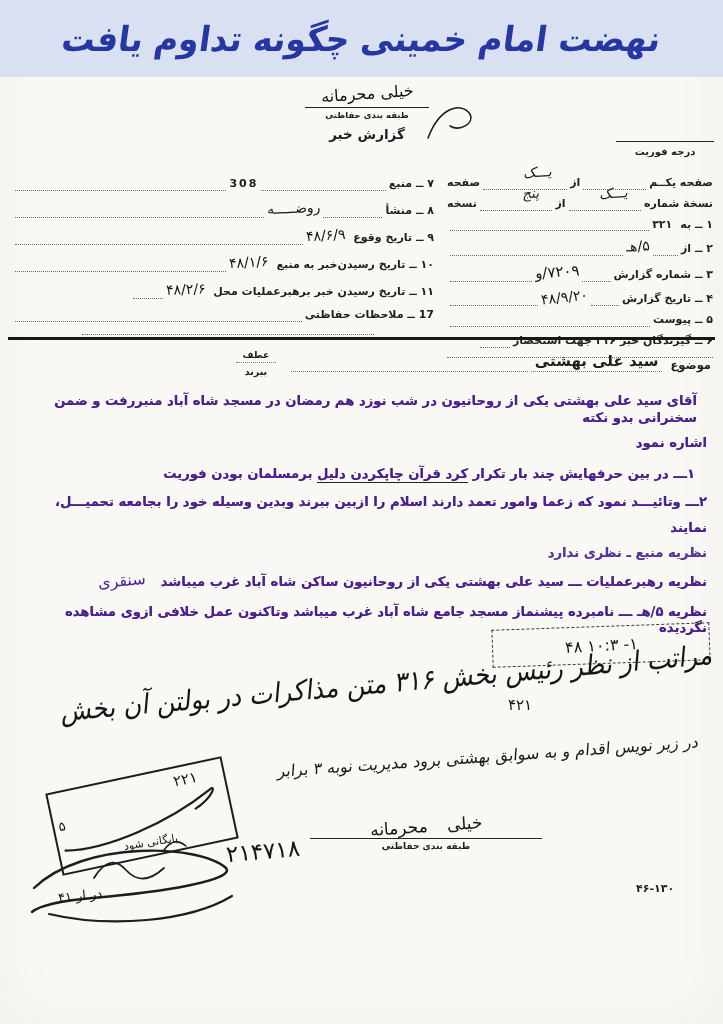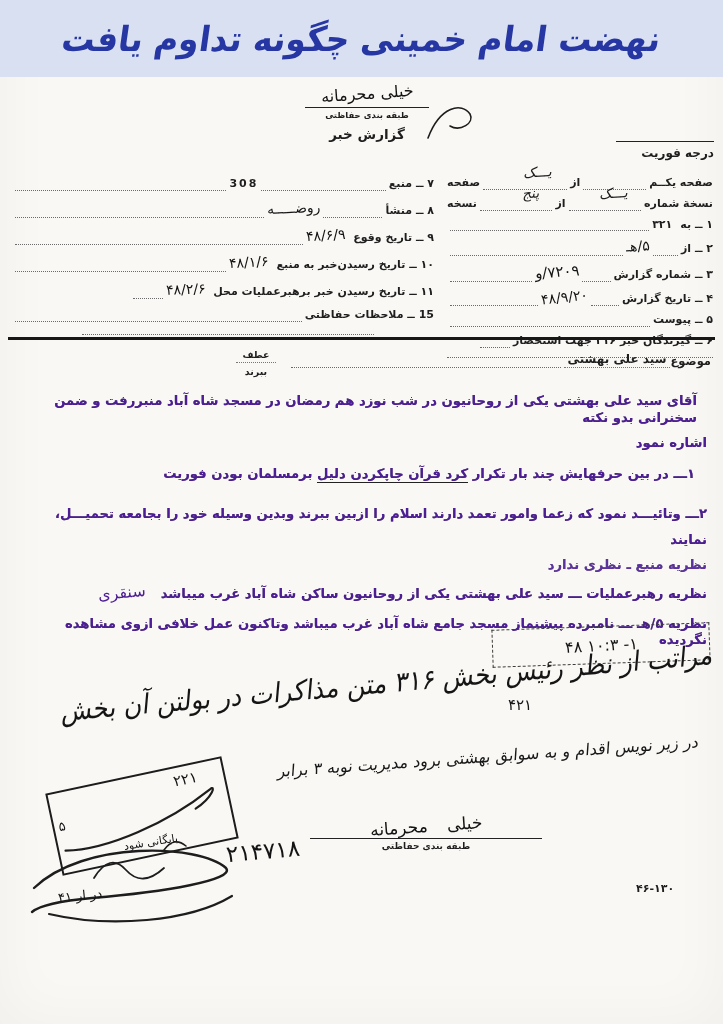--- a/index.html
+++ b/index.html
@@ -29,8 +29,8 @@
   .class-rule{width:124px;margin:4px auto 2px;border-top:1.6px solid #222;}
   .class-label{font-size:8.5px;font-weight:700;}
   .form-title{font-size:13.5px;font-weight:800;margin-top:6px;}
-  .urgency{position:absolute;top:141px;left:616px;width:98px;
-    border-top:1.6px solid #222;padding-top:4px;font-size:12px;font-weight:700;}
+  .urgency{position:absolute;top:141px;left:616px;width:98px;text-align:center;
+    border-top:1.6px solid #222;padding-top:4px;font-size:10px;font-weight:700;}
   
   .col-right{position:absolute;top:176px;left:447px;width:266px;}
   .col-right .frow{margin-bottom:7px;}

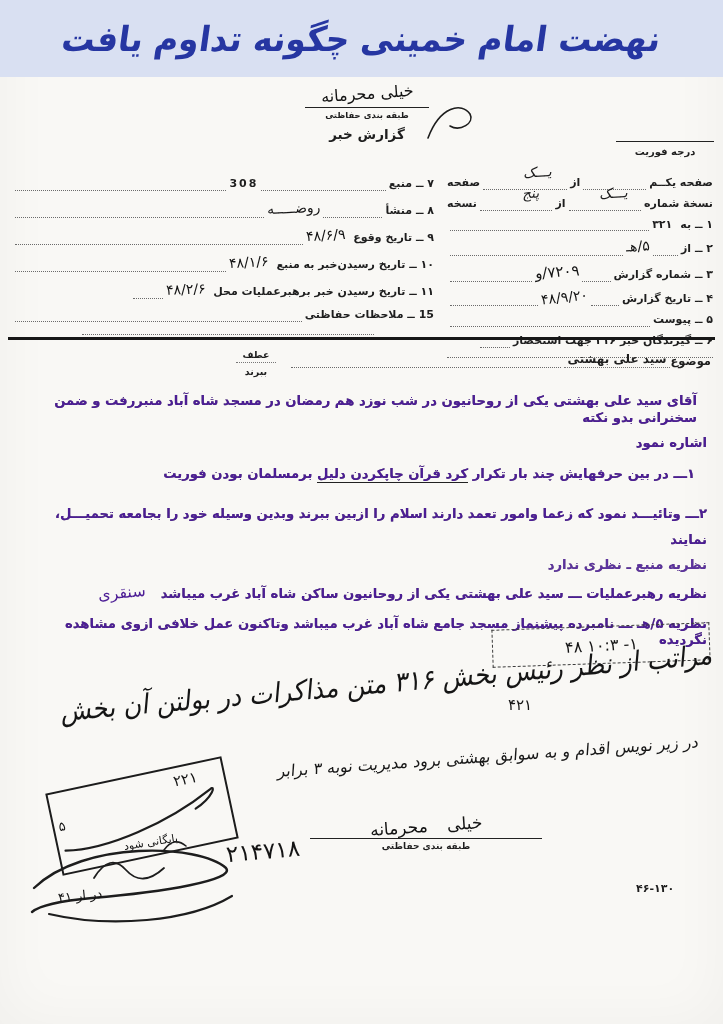--- a/index.html
+++ b/index.html
@@ -187,7 +187,7 @@
       <span class="leader" style="flex:0.2"></span>
     </div>
     <div class="frow">
-      <span class="flabel">15 ــ ملاحظات حفاظتی</span>
+      <span class="flabel">17 ــ ملاحظات حفاظتی</span>
       <span class="leader" style="flex:1"></span>
     </div>
     <div class="dotline" style="margin:4px 60px 0 70px"></div>

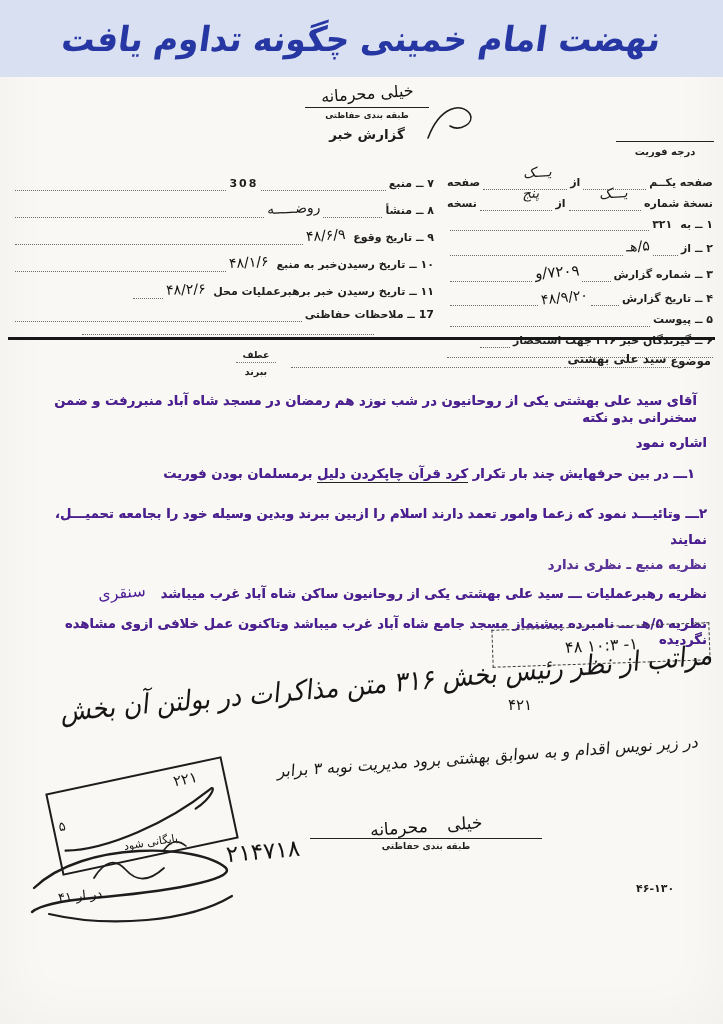--- a/index.html
+++ b/index.html
@@ -42,8 +42,8 @@
   .rule{position:absolute;top:337px;left:8px;width:707px;height:3px;background:#171717;}
   .subject-row{position:absolute;top:352px;right:12px;left:288px;display:flex;align-items:flex-end;
     font-size:11.5px;font-weight:700;}
-  .subject-value{font-size:12px;font-weight:700;letter-spacing:1px;filter:blur(0.35px);
-    border-bottom:1px dotted #777;padding:0 4px 1px;}
+  .subject-value{font-size:15px;font-weight:700;letter-spacing:1px;filter:blur(0.35px);
+    border-bottom:1px dotted #777;margin-right:8px;padding:0 4px 1px;}
   .atf-block{position:absolute;top:349px;left:232px;width:48px;text-align:center;font-size:9.5px;font-weight:700;}
   .atf-block .ref{border-bottom:1px dotted #777;display:inline-block;padding:0 6px 2px;}
   .atf-block .fol{display:block;margin-top:3px;}

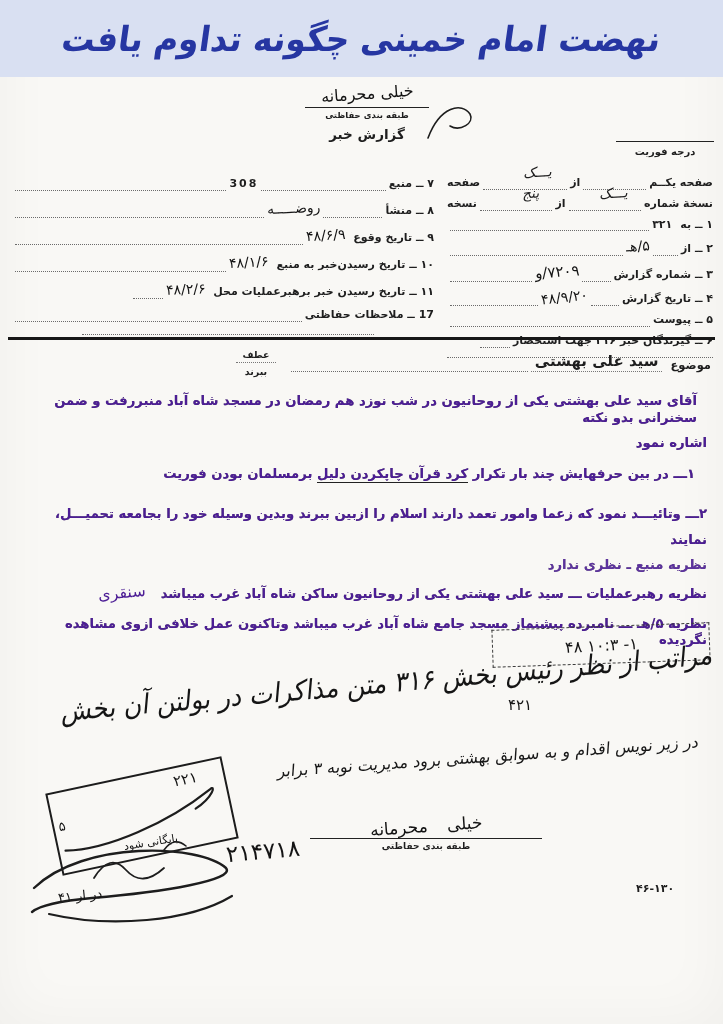--- a/index.html
+++ b/index.html
@@ -211,7 +211,7 @@
     <div style="margin-top:14px;padding-right:12px">
       <span>۱ـــ در بین حرفهایش چند بار تکرار </span><span class="uline">کرد قرآن چاپکردن دلیل</span><span> برمسلمان بودن فوریت</span>
     </div>
-    <div style="margin-top:24px">۲ـــ وتائیـــد نمود که زعما وامور تعمد دارند اسلام را ازبین ببرند وبدین وسیله خود را بجامعه تحمیـــل،</div>
+    <div style="margin-top:12px">۲ـــ وتائیـــد نمود که زعما وامور تعمد دارند اسلام را ازبین ببرند وبدین وسیله خود را بجامعه تحمیـــل،</div>
     <div style="margin-top:9px">نمایند</div>
     <div class="smudge" style="margin-top:9px">نظریه منبع ـ نظری ندارد</div>
     <div style="margin-top:9px">

